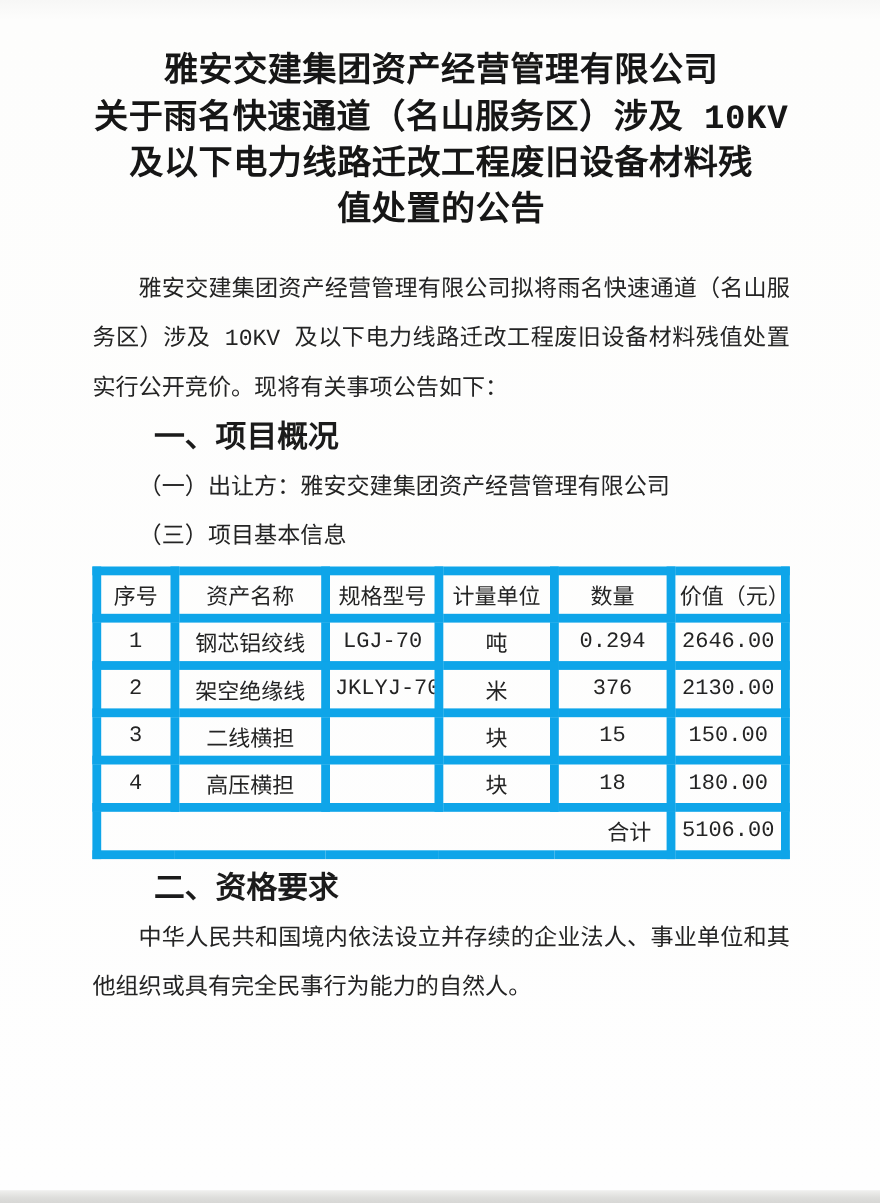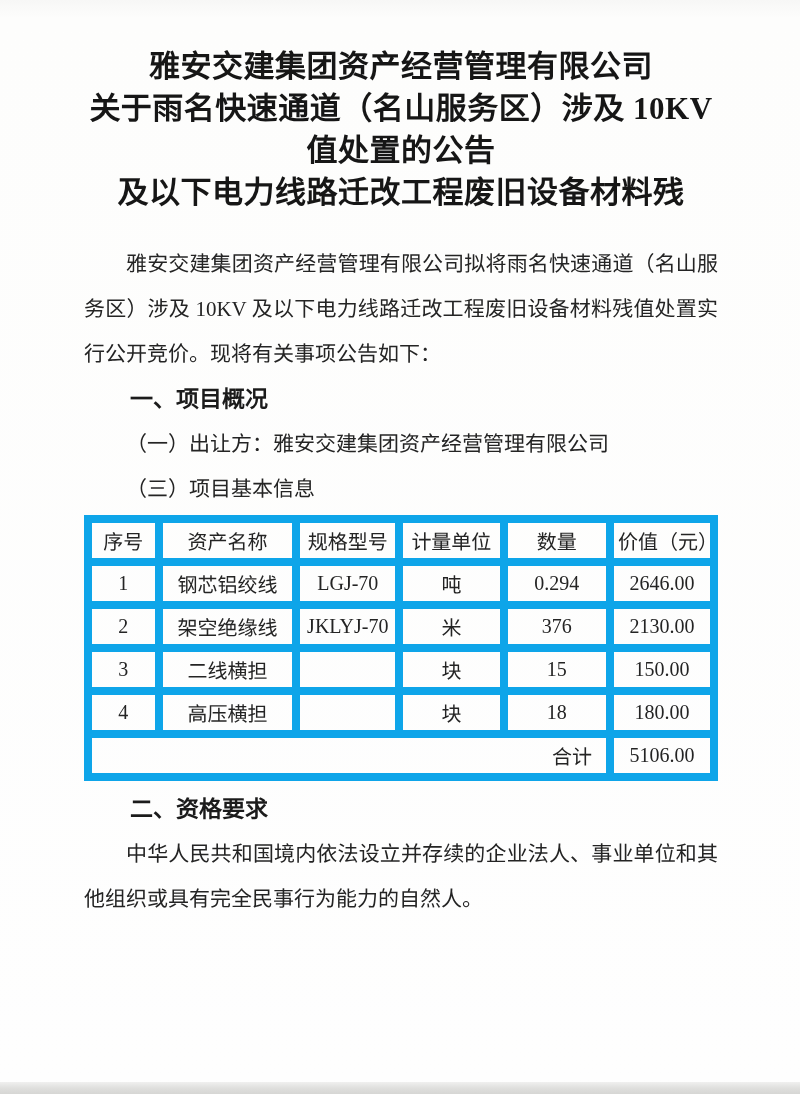--- a/index.html
+++ b/index.html
@@ -22,6 +22,7 @@
     width: 800px;
     height: 771px;
     padding: 46px 82px 0 84px;
+    font-family: Liberation Mono, monospace;
   }
 
   

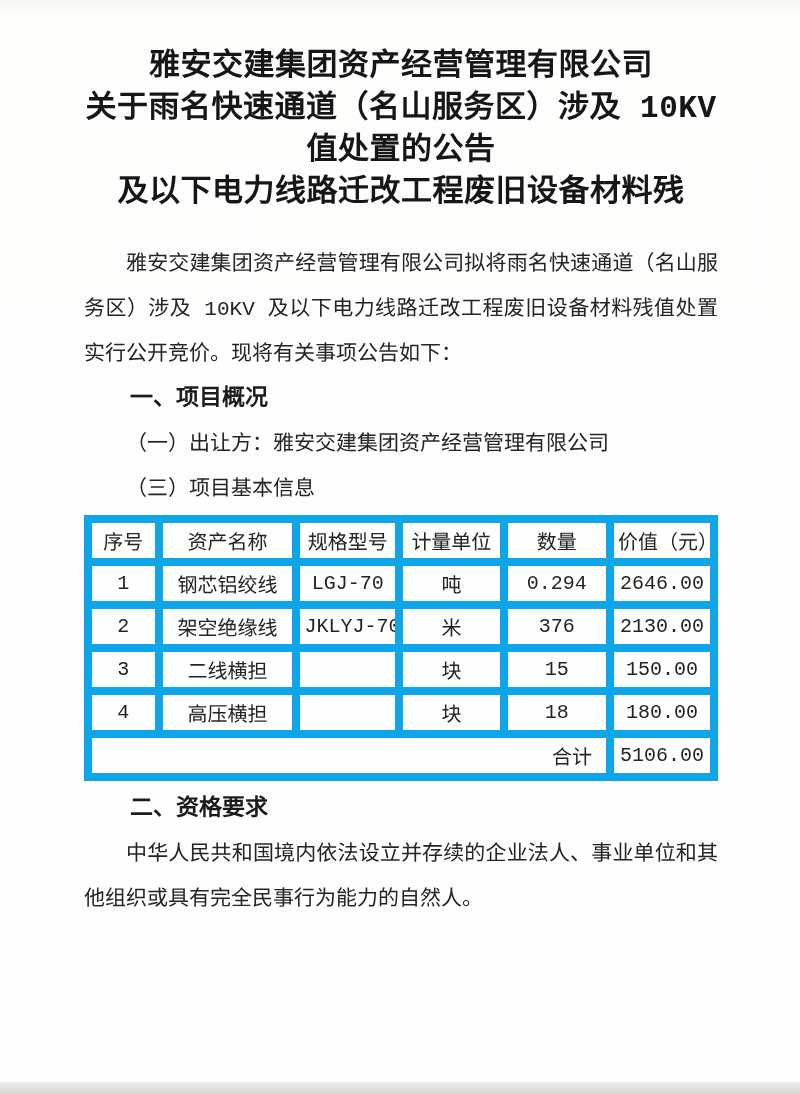--- a/index.html
+++ b/index.html
@@ -100,8 +100,8 @@
   <h1 class="doc-title">
     <span class="title-line">雅安交建集团资产经营管理有限公司</span>
     <span class="title-line">关于雨名快速通道（名山服务区）涉及 10KV</span>
+    <span class="title-line">及以下电力线路迁改工程废旧设备材料残</span>
     <span class="title-line">值处置的公告</span>
-    <span class="title-line">及以下电力线路迁改工程废旧设备材料残</span>
   </h1>
 
   <p class="para">雅安交建集团资产经营管理有限公司拟将雨名快速通道（名山服务区）涉及 10KV 及以下电力线路迁改工程废旧设备材料残值处置实行公开竞价。现将有关事项公告如下：</p>

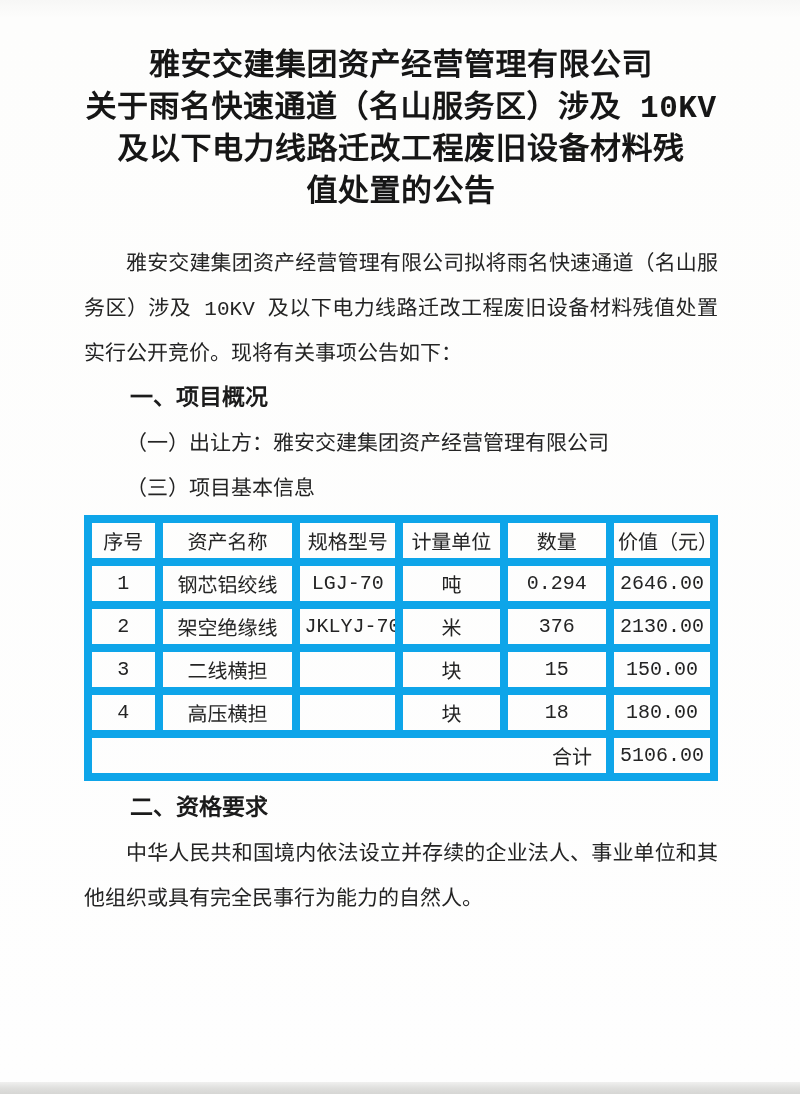--- a/index.html
+++ b/index.html
@@ -47,7 +47,7 @@
   }
 
   .heading {
-    font-size: 23px;
+    font-size: 28px;
     line-height: 45px;
     font-weight: 700;
     text-indent: 2em;

